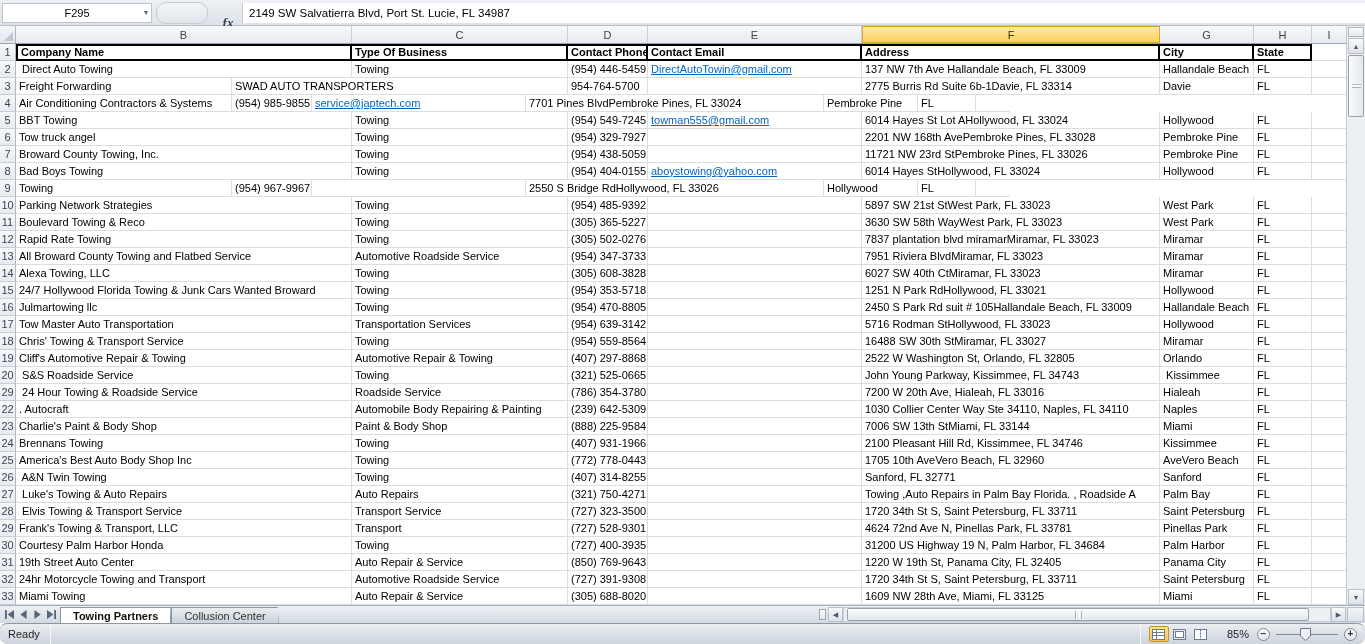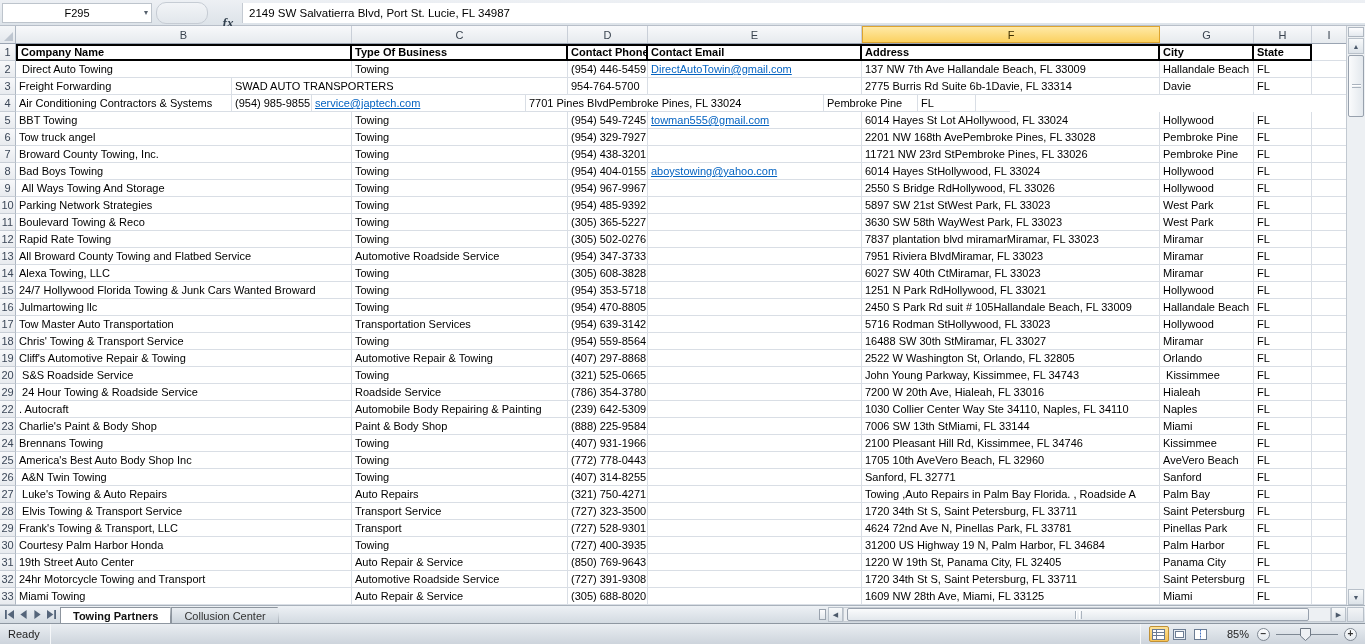--- a/index.html
+++ b/index.html
@@ -233,7 +233,7 @@
     <div class="c rn">7</div>
     <div class="c w-b">Broward County Towing, Inc.</div>
     <div class="c w-c">Towing</div>
-    <div class="c w-d">(954) 438-3201</div>
+    <div class="c w-d">(954) 438-5059</div>
     <div class="c w-e lnk"></div>
     <div class="c w-f">11721 NW 23rd StPembroke Pines, FL 33026</div>
     <div class="c w-g">Pembroke Pine</div>

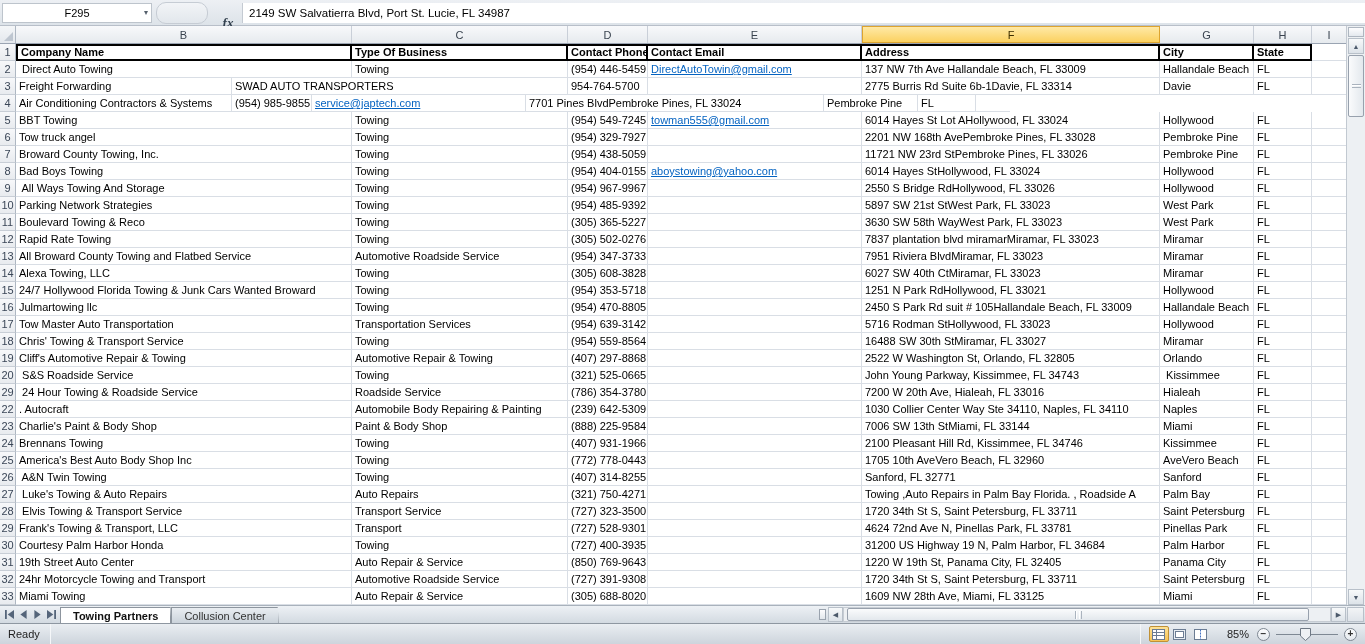--- a/index.html
+++ b/index.html
@@ -253,7 +253,6 @@
   </div>
           <div class="row">
     <div class="c rn">9</div>
-    <div class="c w-b"> All Ways Towing And Storage</div>
     <div class="c w-c">Towing</div>
     <div class="c w-d">(954) 967-9967</div>
     <div class="c w-e lnk"></div>

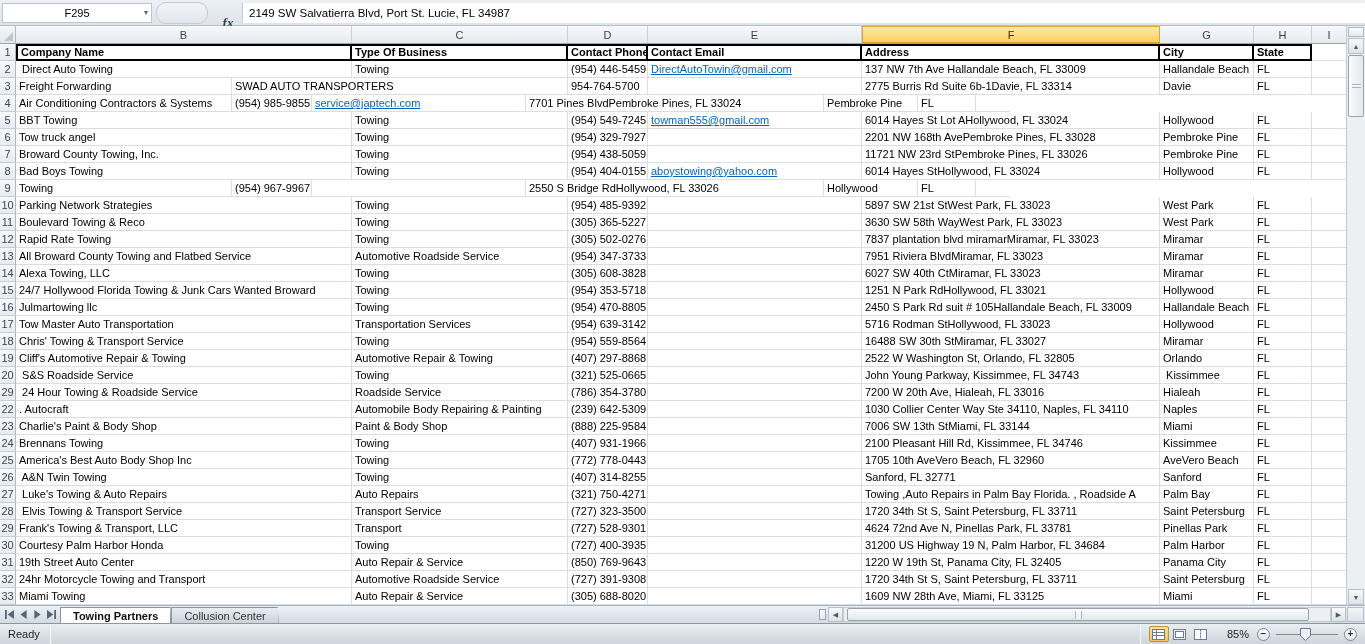--- a/index.html
+++ b/index.html
@@ -98,7 +98,7 @@
 
   
   .status-bar { height:21px; flex:0 0 21px; background:linear-gradient(#EAEEF2,#CDD4DC);
-    border-top:1px solid #8E97A1; display:flex; align-items:center; }
+    border-top:1px solid #8E97A1; display:flex; align-items:center;border-radius:7px; }
   .sb-mode { margin:0 10px 0 8px; color:#1e1e1e; }
   .sb-sep { width:1px; height:100%; background:#BCC3CB; border-right:1px solid #F5F7F9; }
   .sb-fill { flex:1; }

